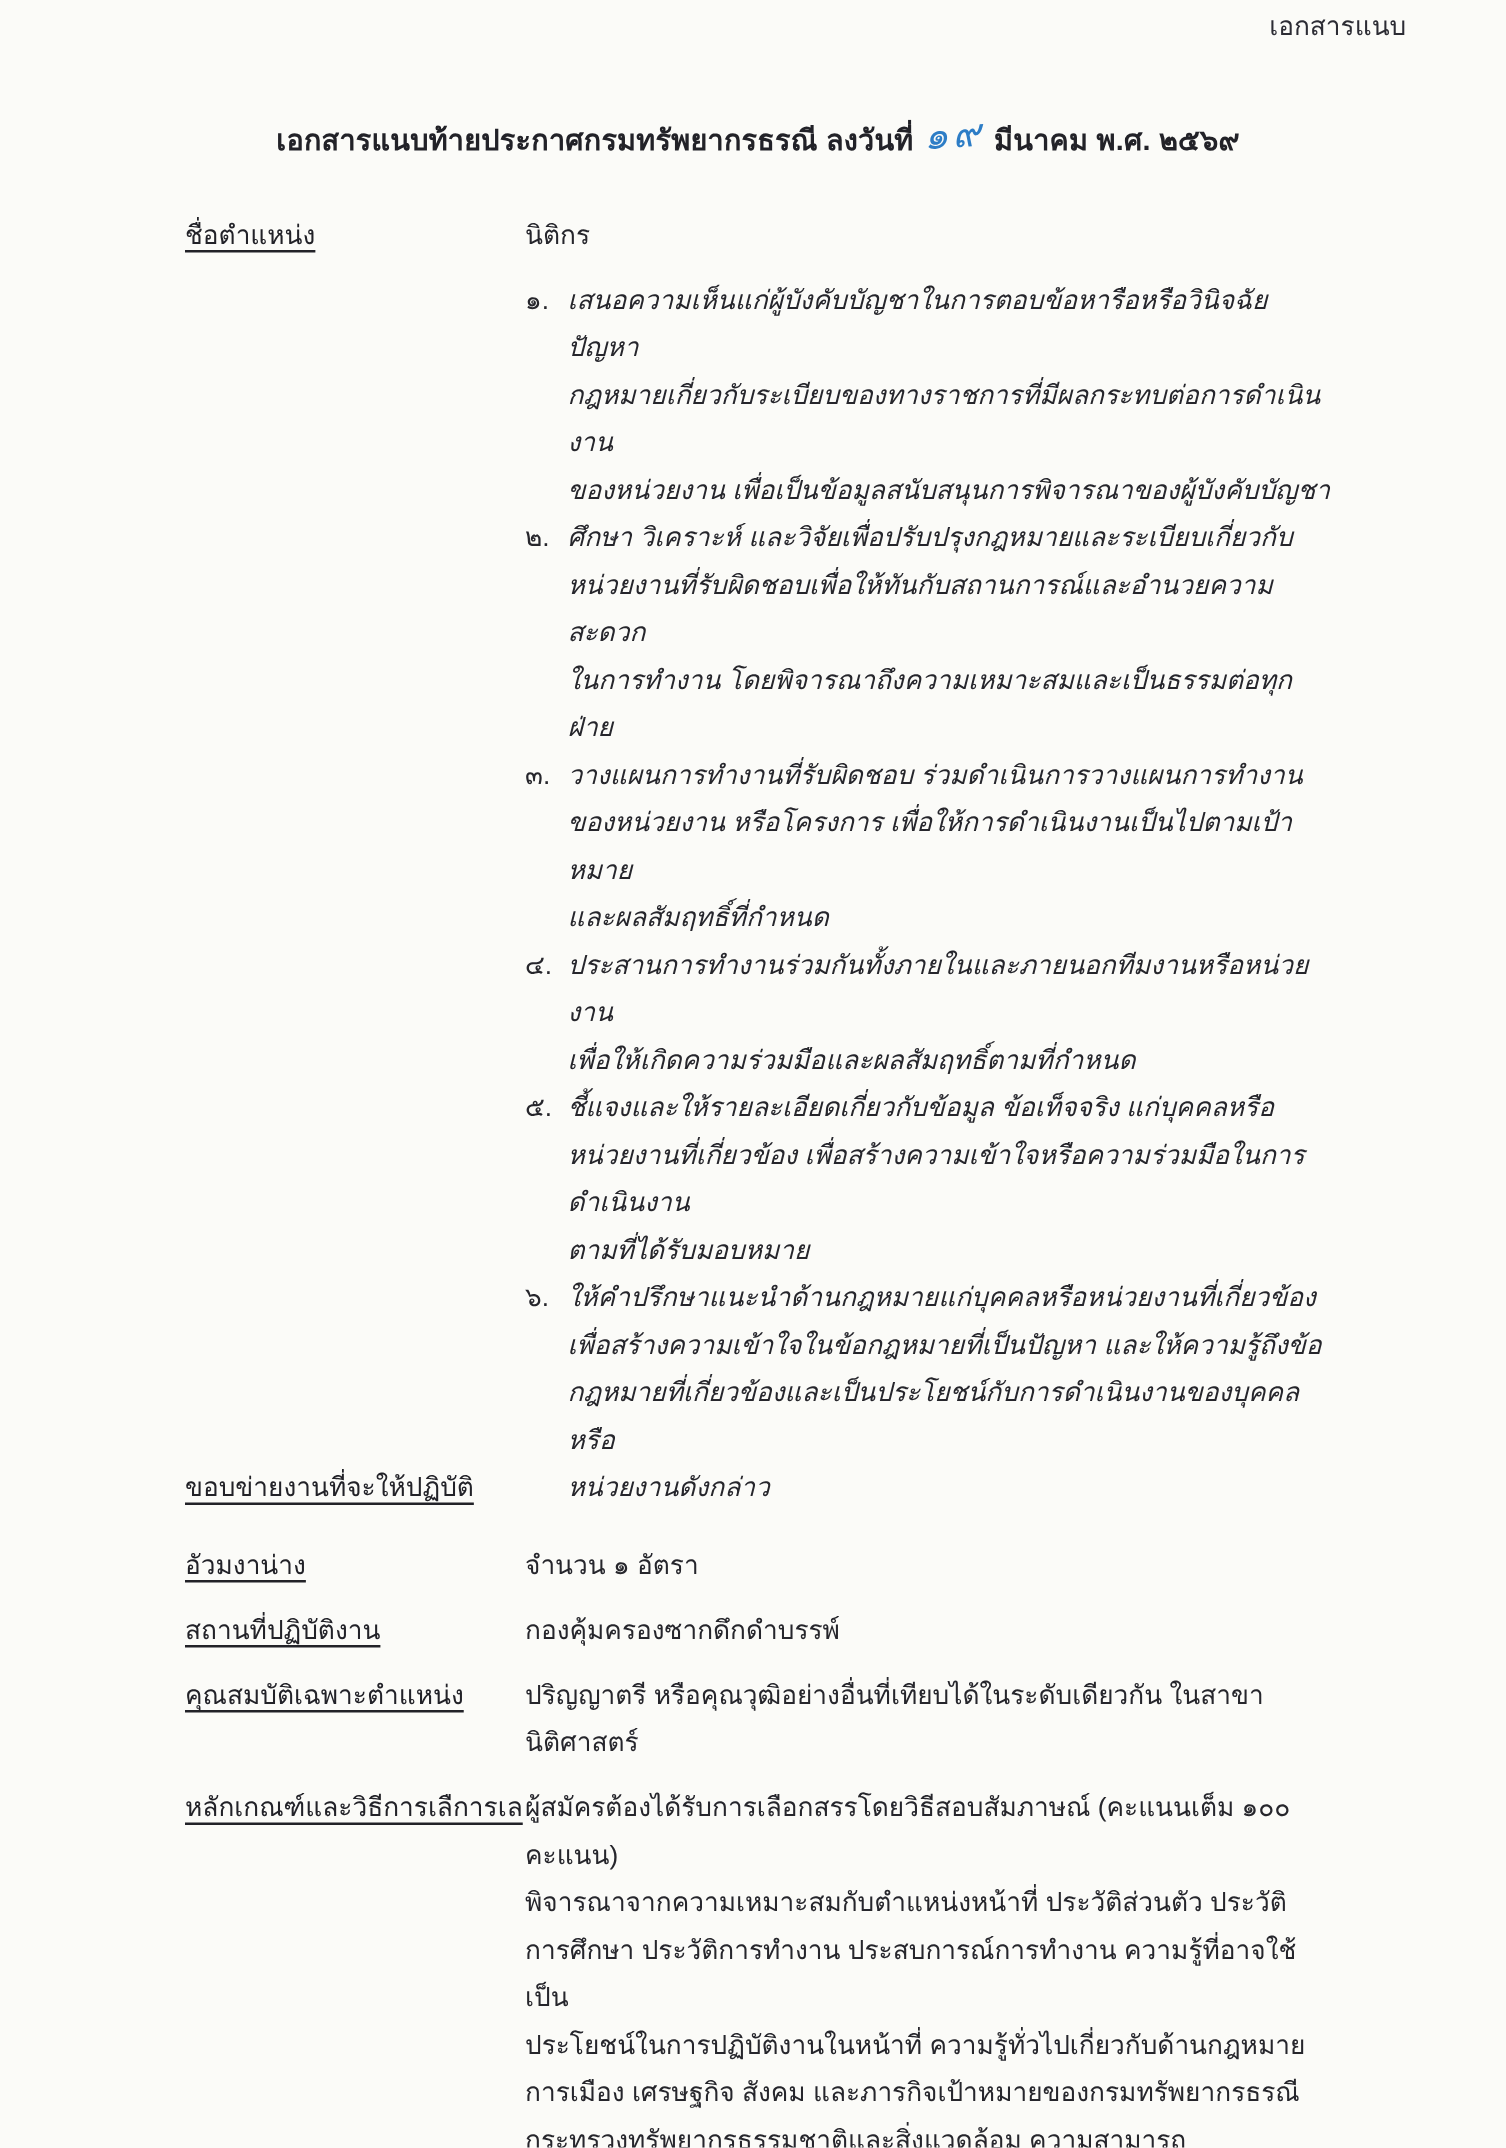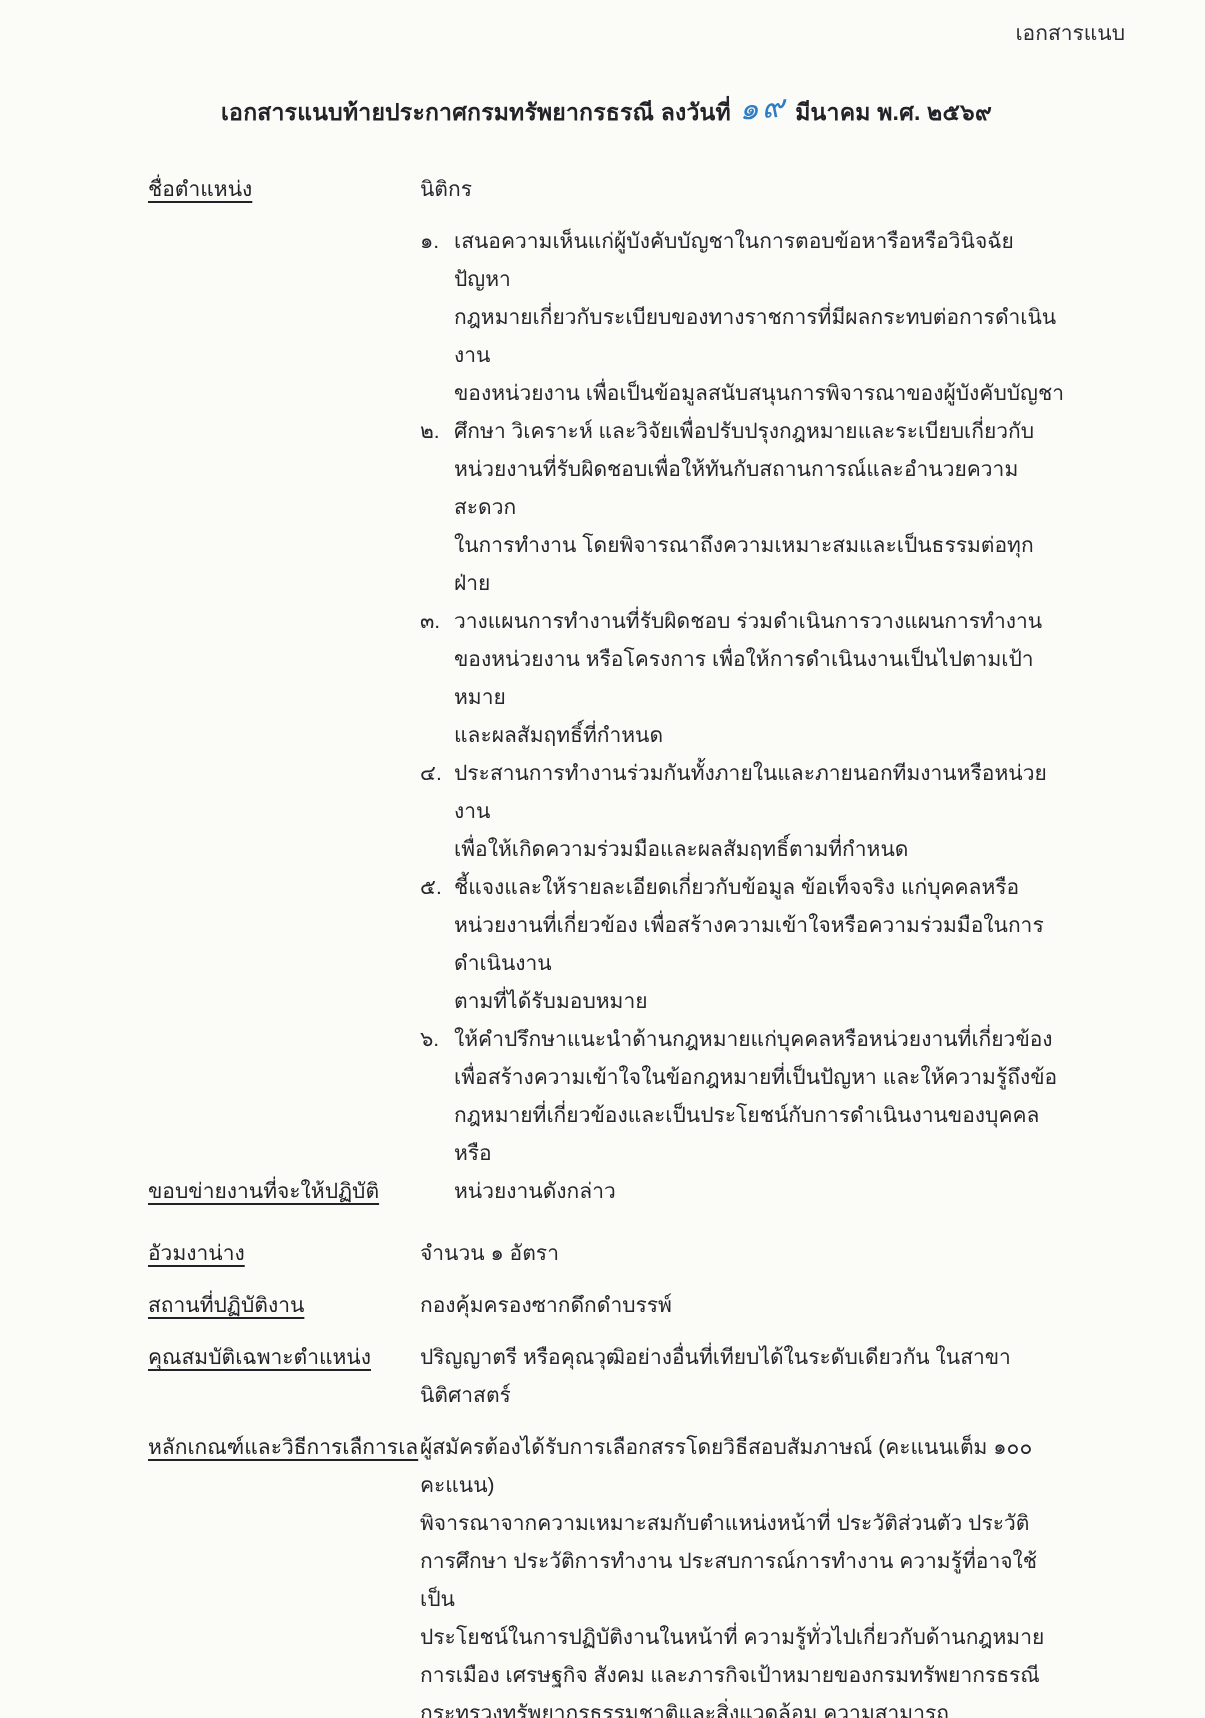--- a/index.html
+++ b/index.html
@@ -20,7 +20,7 @@
   }
   .corner-label{
     position:absolute;
-    top:16px;right:80px;
+    top:4px;right:80px;
     font-size:21px;
     color:#2c2c34;
   }

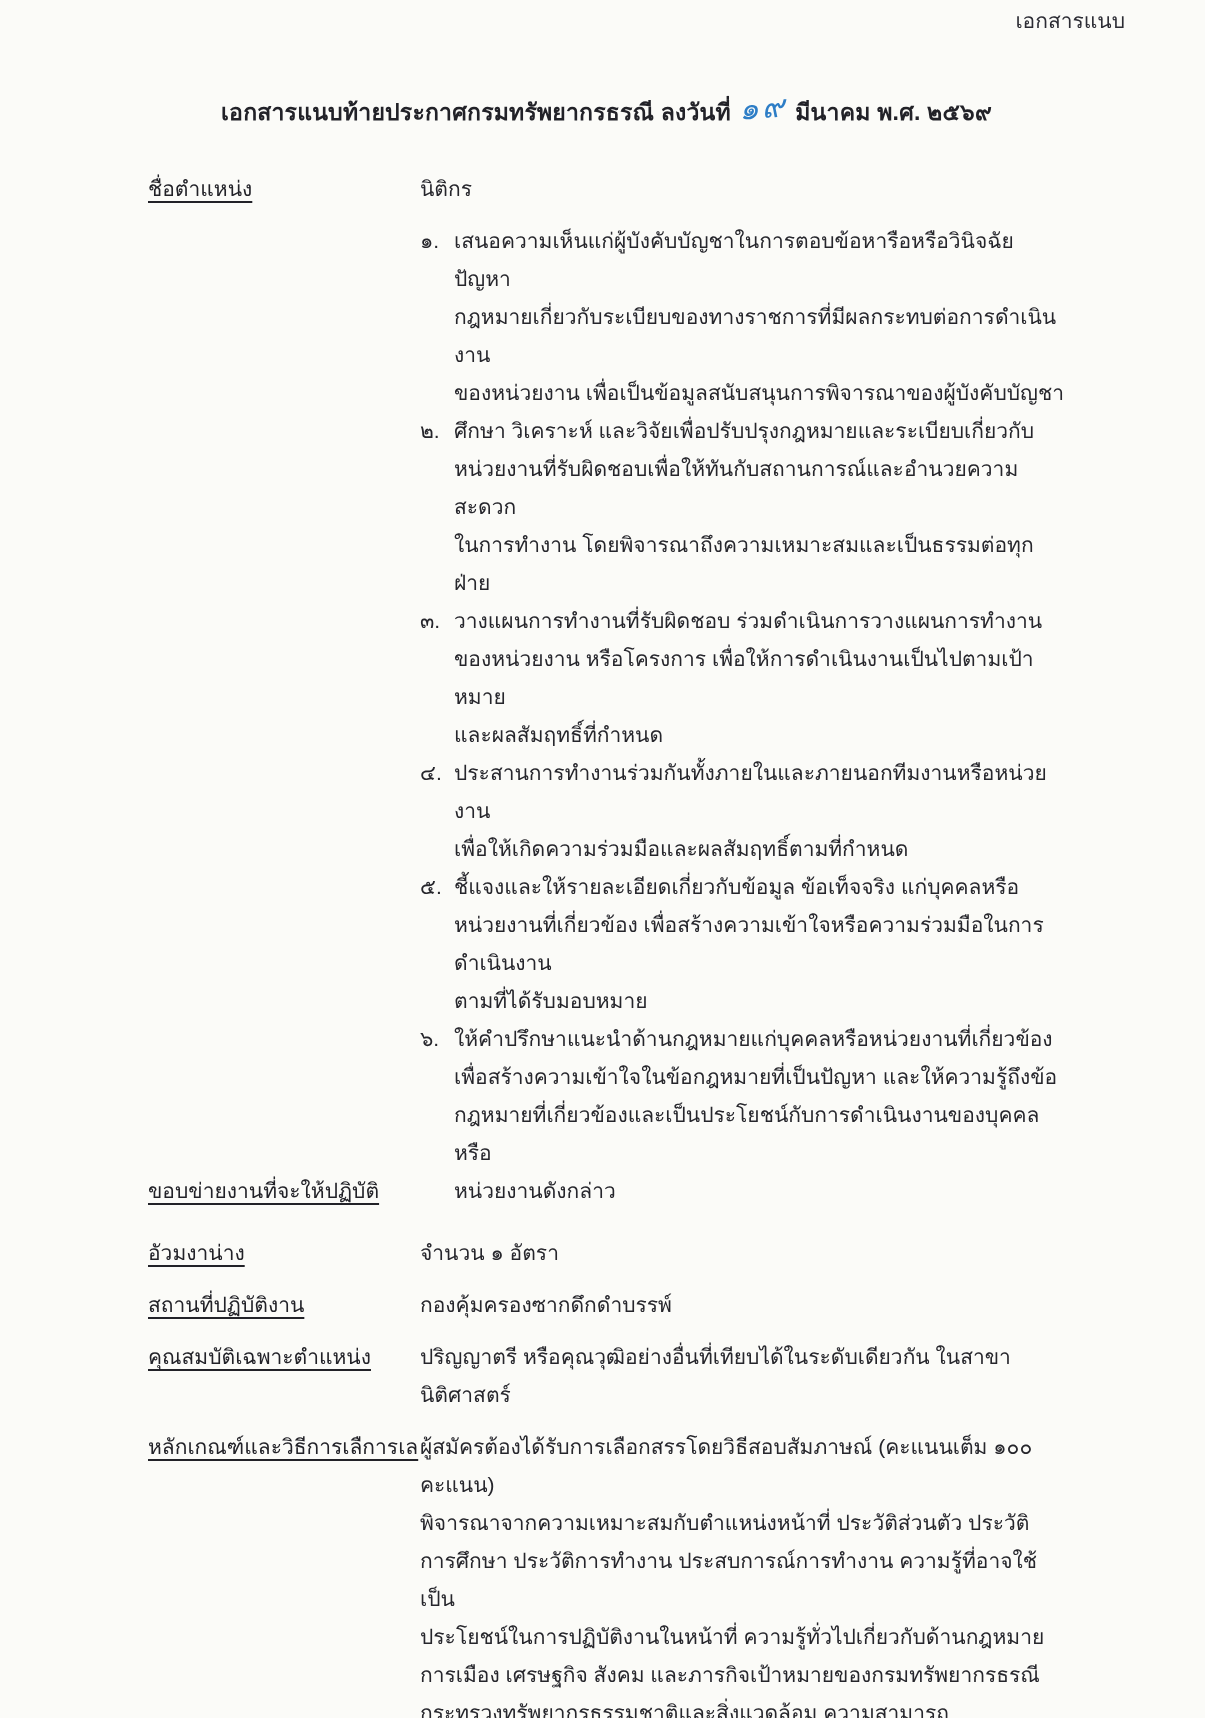--- a/index.html
+++ b/index.html
@@ -77,6 +77,7 @@
   .duty-text{
     flex:1;
     white-space:pre-line;
+    font-style:italic;
   }
 </style>
 </head>

